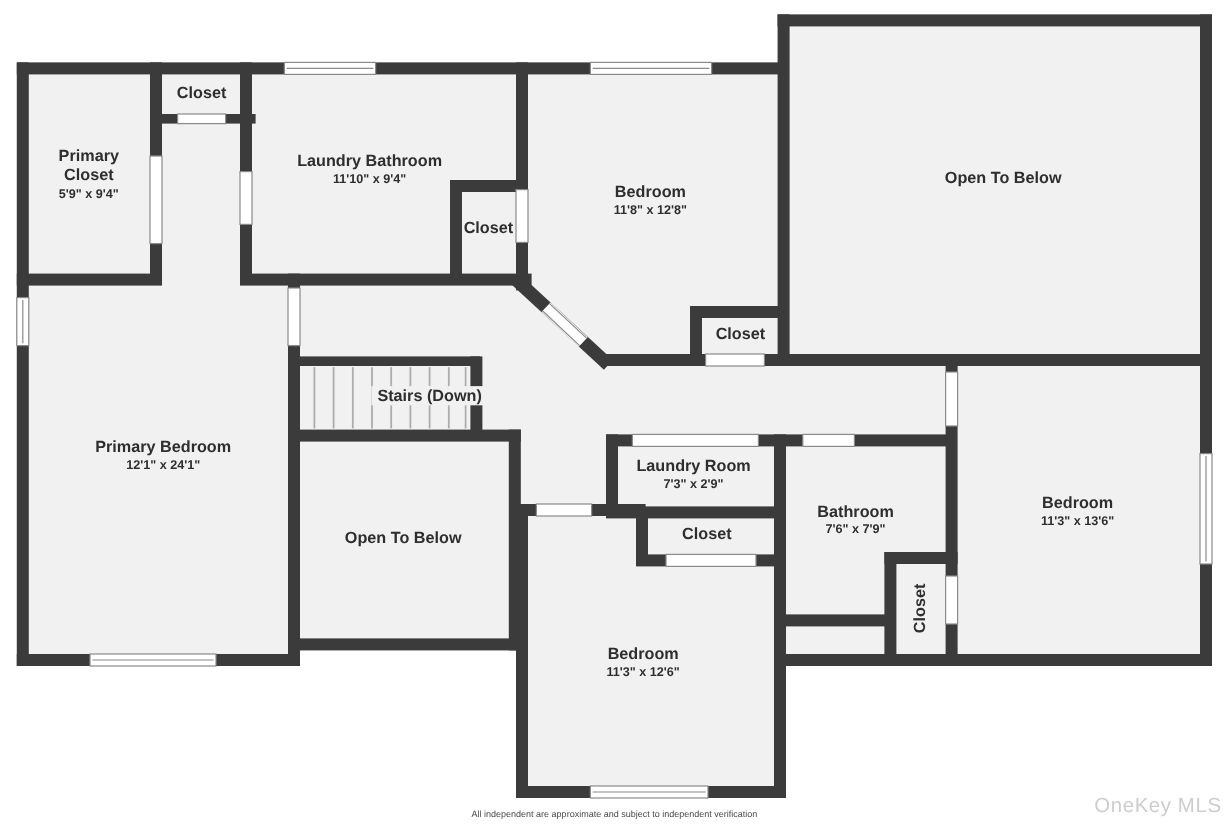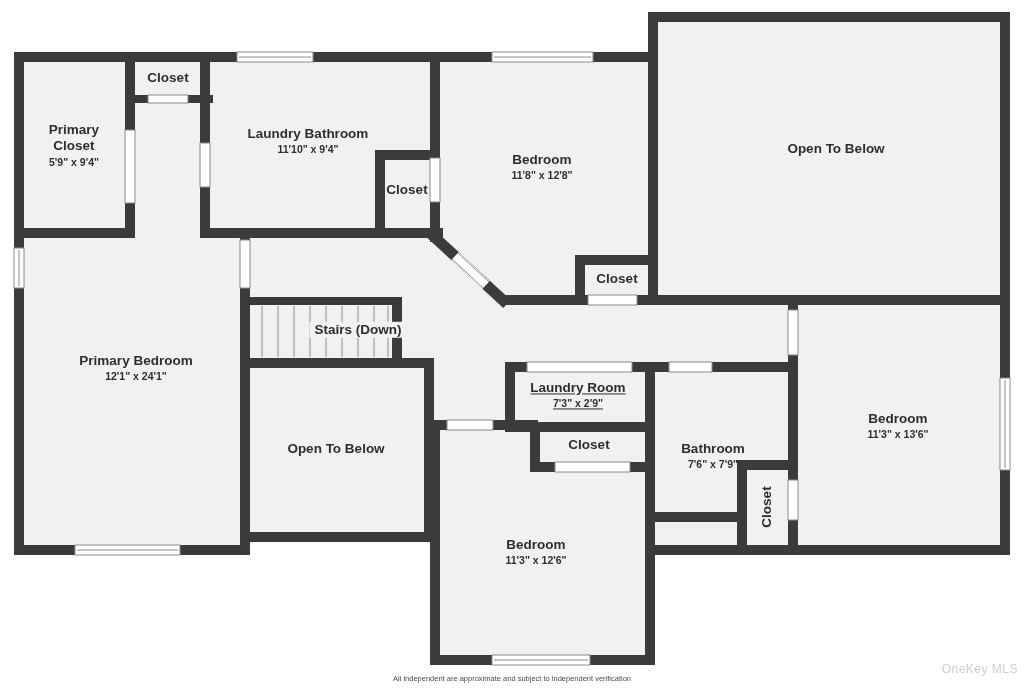--- a/index.html
+++ b/index.html
@@ -166,7 +166,7 @@
     <span class="name">Closet</span>
   </div>
 
-  <div class="room-label" style="left:136px;top:369px;">
+  <div class="room-label" style="left:136px;top:380px;">
     <span class="name">Primary Bedroom</span>
     <span class="dims">12'1" x 24'1"</span>
   </div>

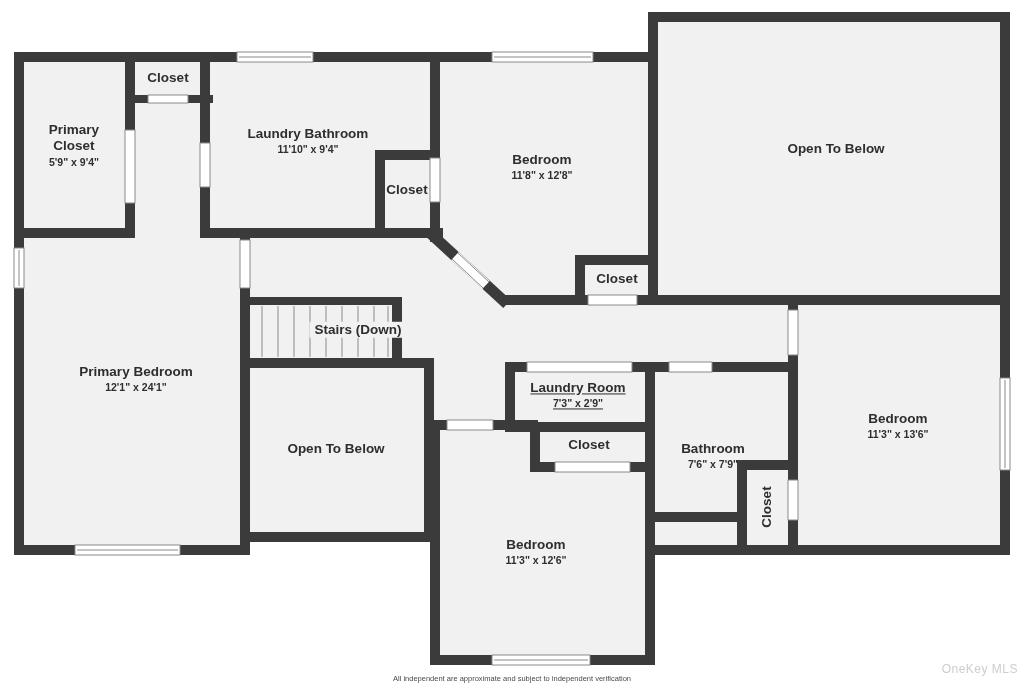--- a/index.html
+++ b/index.html
@@ -179,7 +179,7 @@
     <span class="name">Open To Below</span>
   </div>
 
-  <div class="room-label" style="left:578px;top:396px;text-decoration:underline;">
+  <div class="room-label" style="left:578px;top:396px;">
     <span class="name">Laundry Room</span>
     <span class="dims">7'3" x 2'9"</span>
   </div>

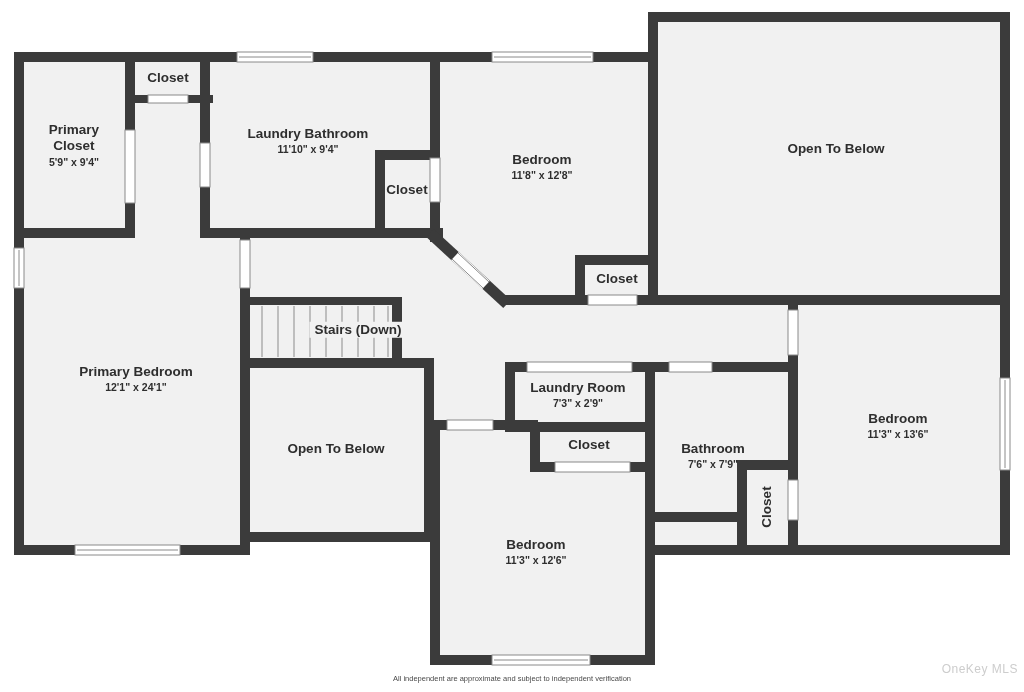--- a/index.html
+++ b/index.html
@@ -188,7 +188,7 @@
     <span class="name">Closet</span>
   </div>
 
-  <div class="room-label" style="left:713px;top:434px;margin-top:23px;">
+  <div class="room-label" style="left:713px;top:434px;">
     <span class="name">Bathroom</span>
     <span class="dims">7'6" x 7'9"</span>
   </div>

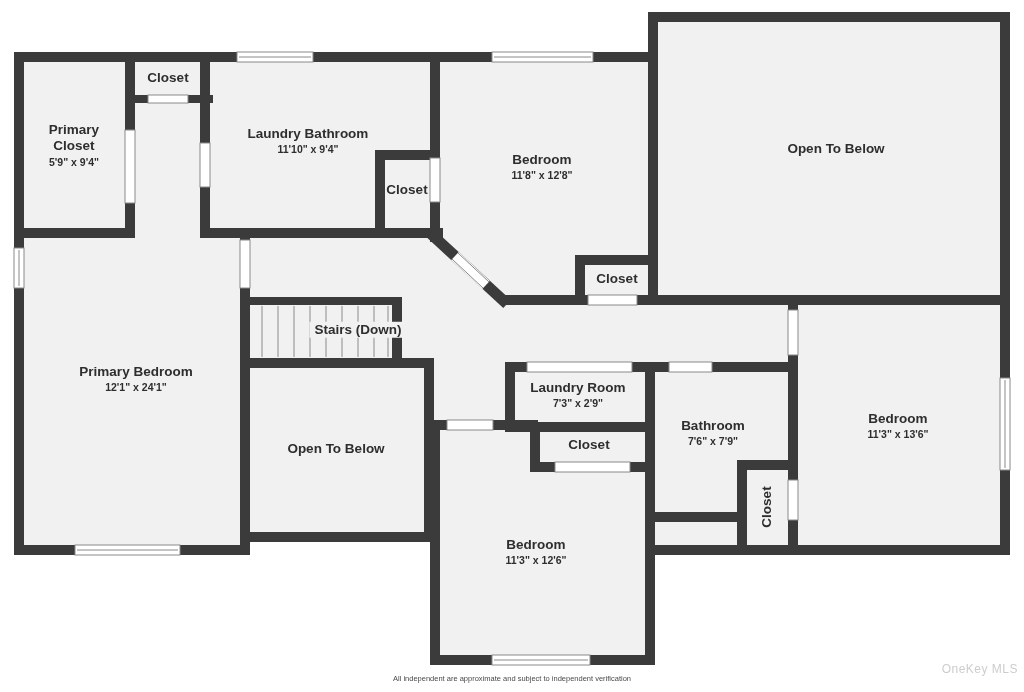--- a/index.html
+++ b/index.html
@@ -15,7 +15,7 @@
   .room-label.vertical{transform:translate(-50%,-50%) rotate(-90deg);}
   .footer-disclaimer{position:absolute;left:512px;top:674px;transform:translateX(-50%);
               font-size:7.5px;color:#4a4a4a;z-index:3;}
-  .watermark{position:absolute;right:6px;top:662px;font-size:12px;color:#cdcdcd;
+  .watermark{position:absolute;right:6px;top:662px;font-size:17px;color:#cdcdcd;
               letter-spacing:0.5px;z-index:3;}
 </style>
 </head>

